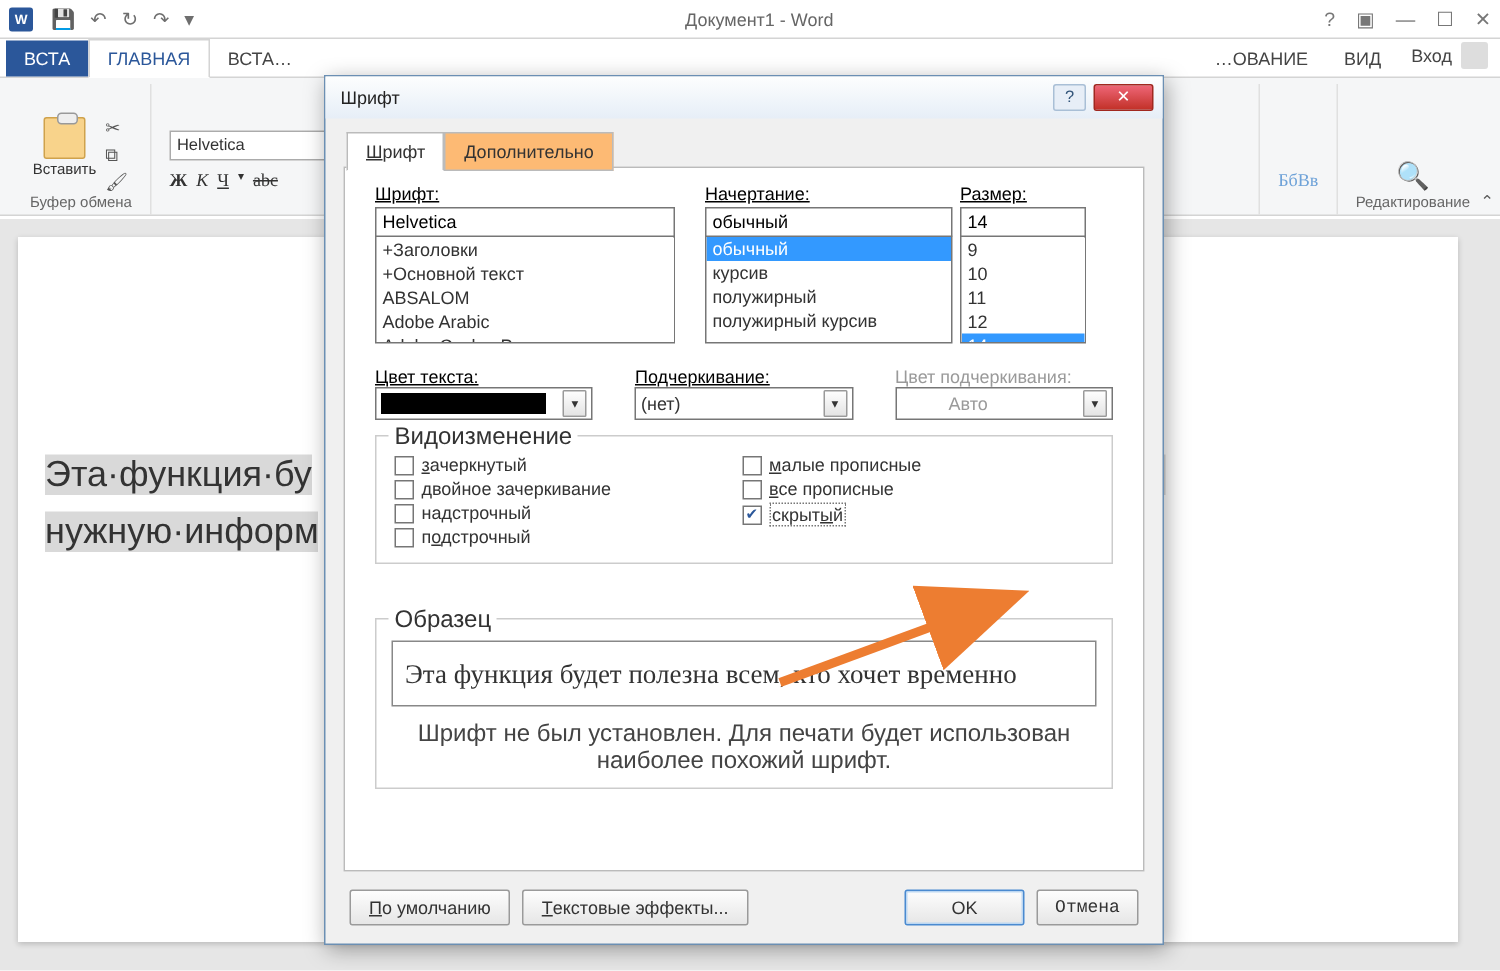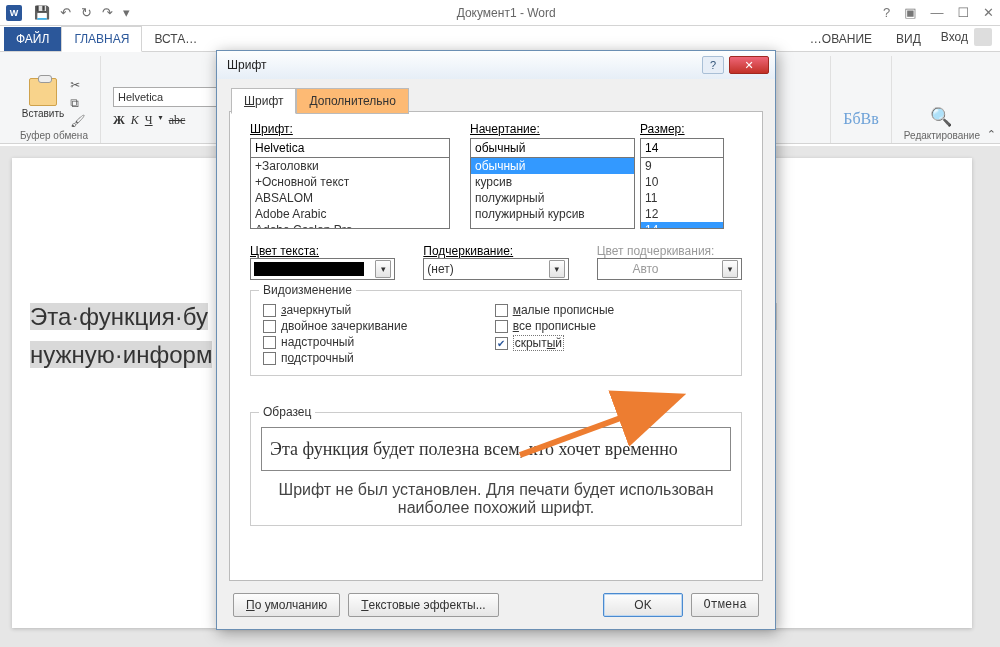--- a/index.html
+++ b/index.html
@@ -110,7 +110,7 @@
 </div>
 
 <div class="ribbon-tabs">
-  <div class="rt file">ФАЙЛ</div>
+  <div class="rt file">ВСТА</div>
   <div class="rt active">ГЛАВНАЯ</div>
   <div class="rt">ВСТА…</div>
   <div style="flex:1"></div>

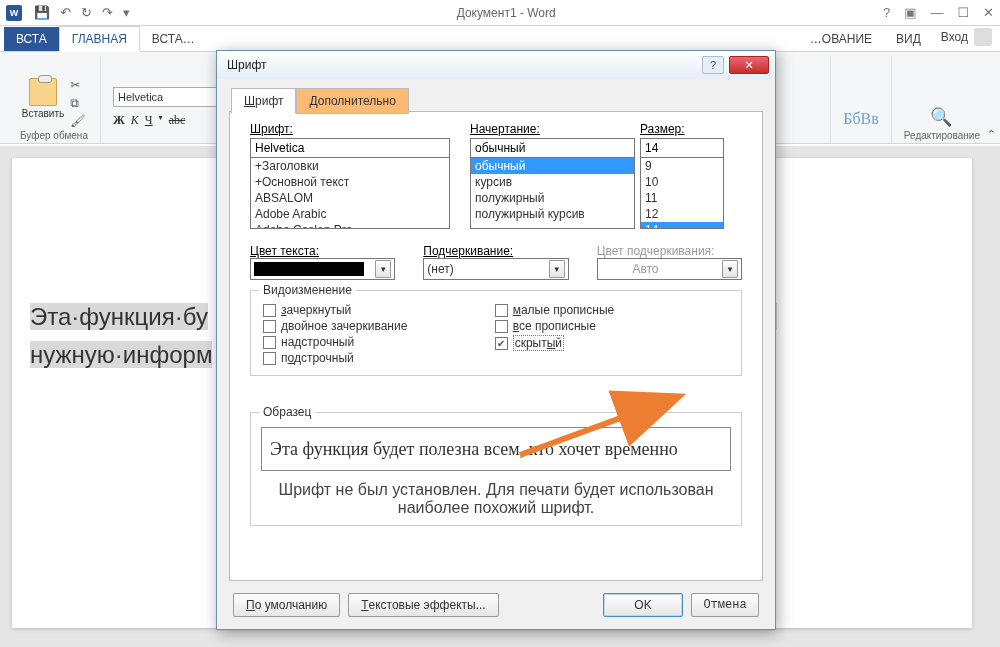--- a/index.html
+++ b/index.html
@@ -34,7 +34,7 @@
   .font-row2 { display:flex; gap:6px; margin-top:6px; font-size:12px; color:#333;}
   .font-row2 span { font-family:"Times New Roman", serif; }
   .b { font-weight:bold;} .i { font-style:italic;} .u { text-decoration:underline;} .s { text-decoration:line-through;}
-  .aabb { font-size:16px; font-family:"Times New Roman", serif; color:#6ea2d8; margin-top:10px;}
+  .aabb { font-size:12px; font-family:"Times New Roman", serif; color:#6ea2d8; margin-top:10px;}
   .ribbon-right { margin-left:auto; display:flex; }
   .edit-ic { font-size:18px; color:#2b579a;}
   

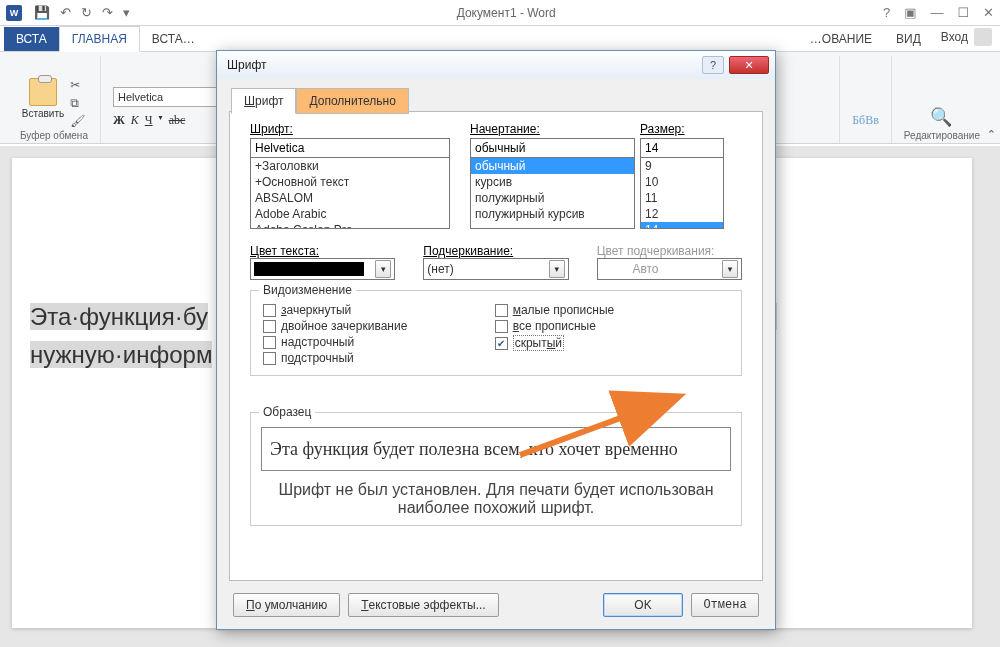--- a/index.html
+++ b/index.html
@@ -69,7 +69,7 @@
   .colorblock { width:80%; height:14px; background:#000; margin-right:4px; }
   .effects { position:absolute; top:178px; left:20px; right:20px; }
   .fset { border:1px solid #ccc; padding:10px 12px 8px; position:relative;}
-  .fset .legend { position:absolute; top:-8px; left:8px; background:#fff; padding:0 4px; font-size:12px;}
+  .fset .legend { position:absolute; top:-8px; left:8px; background:#fff; padding:0 4px; font-size:16px;}
   .chkcol { display:inline-block; vertical-align:top; width:49%; }
   .chk { display:flex; align-items:center; gap:5px; margin:2px 0; font-size:12px;}
   .chkbox { width:13px; height:13px; border:1px solid #767676; background:#fff; display:flex; align-items:center; justify-content:center; font-size:10px; color:#2b579a;}

